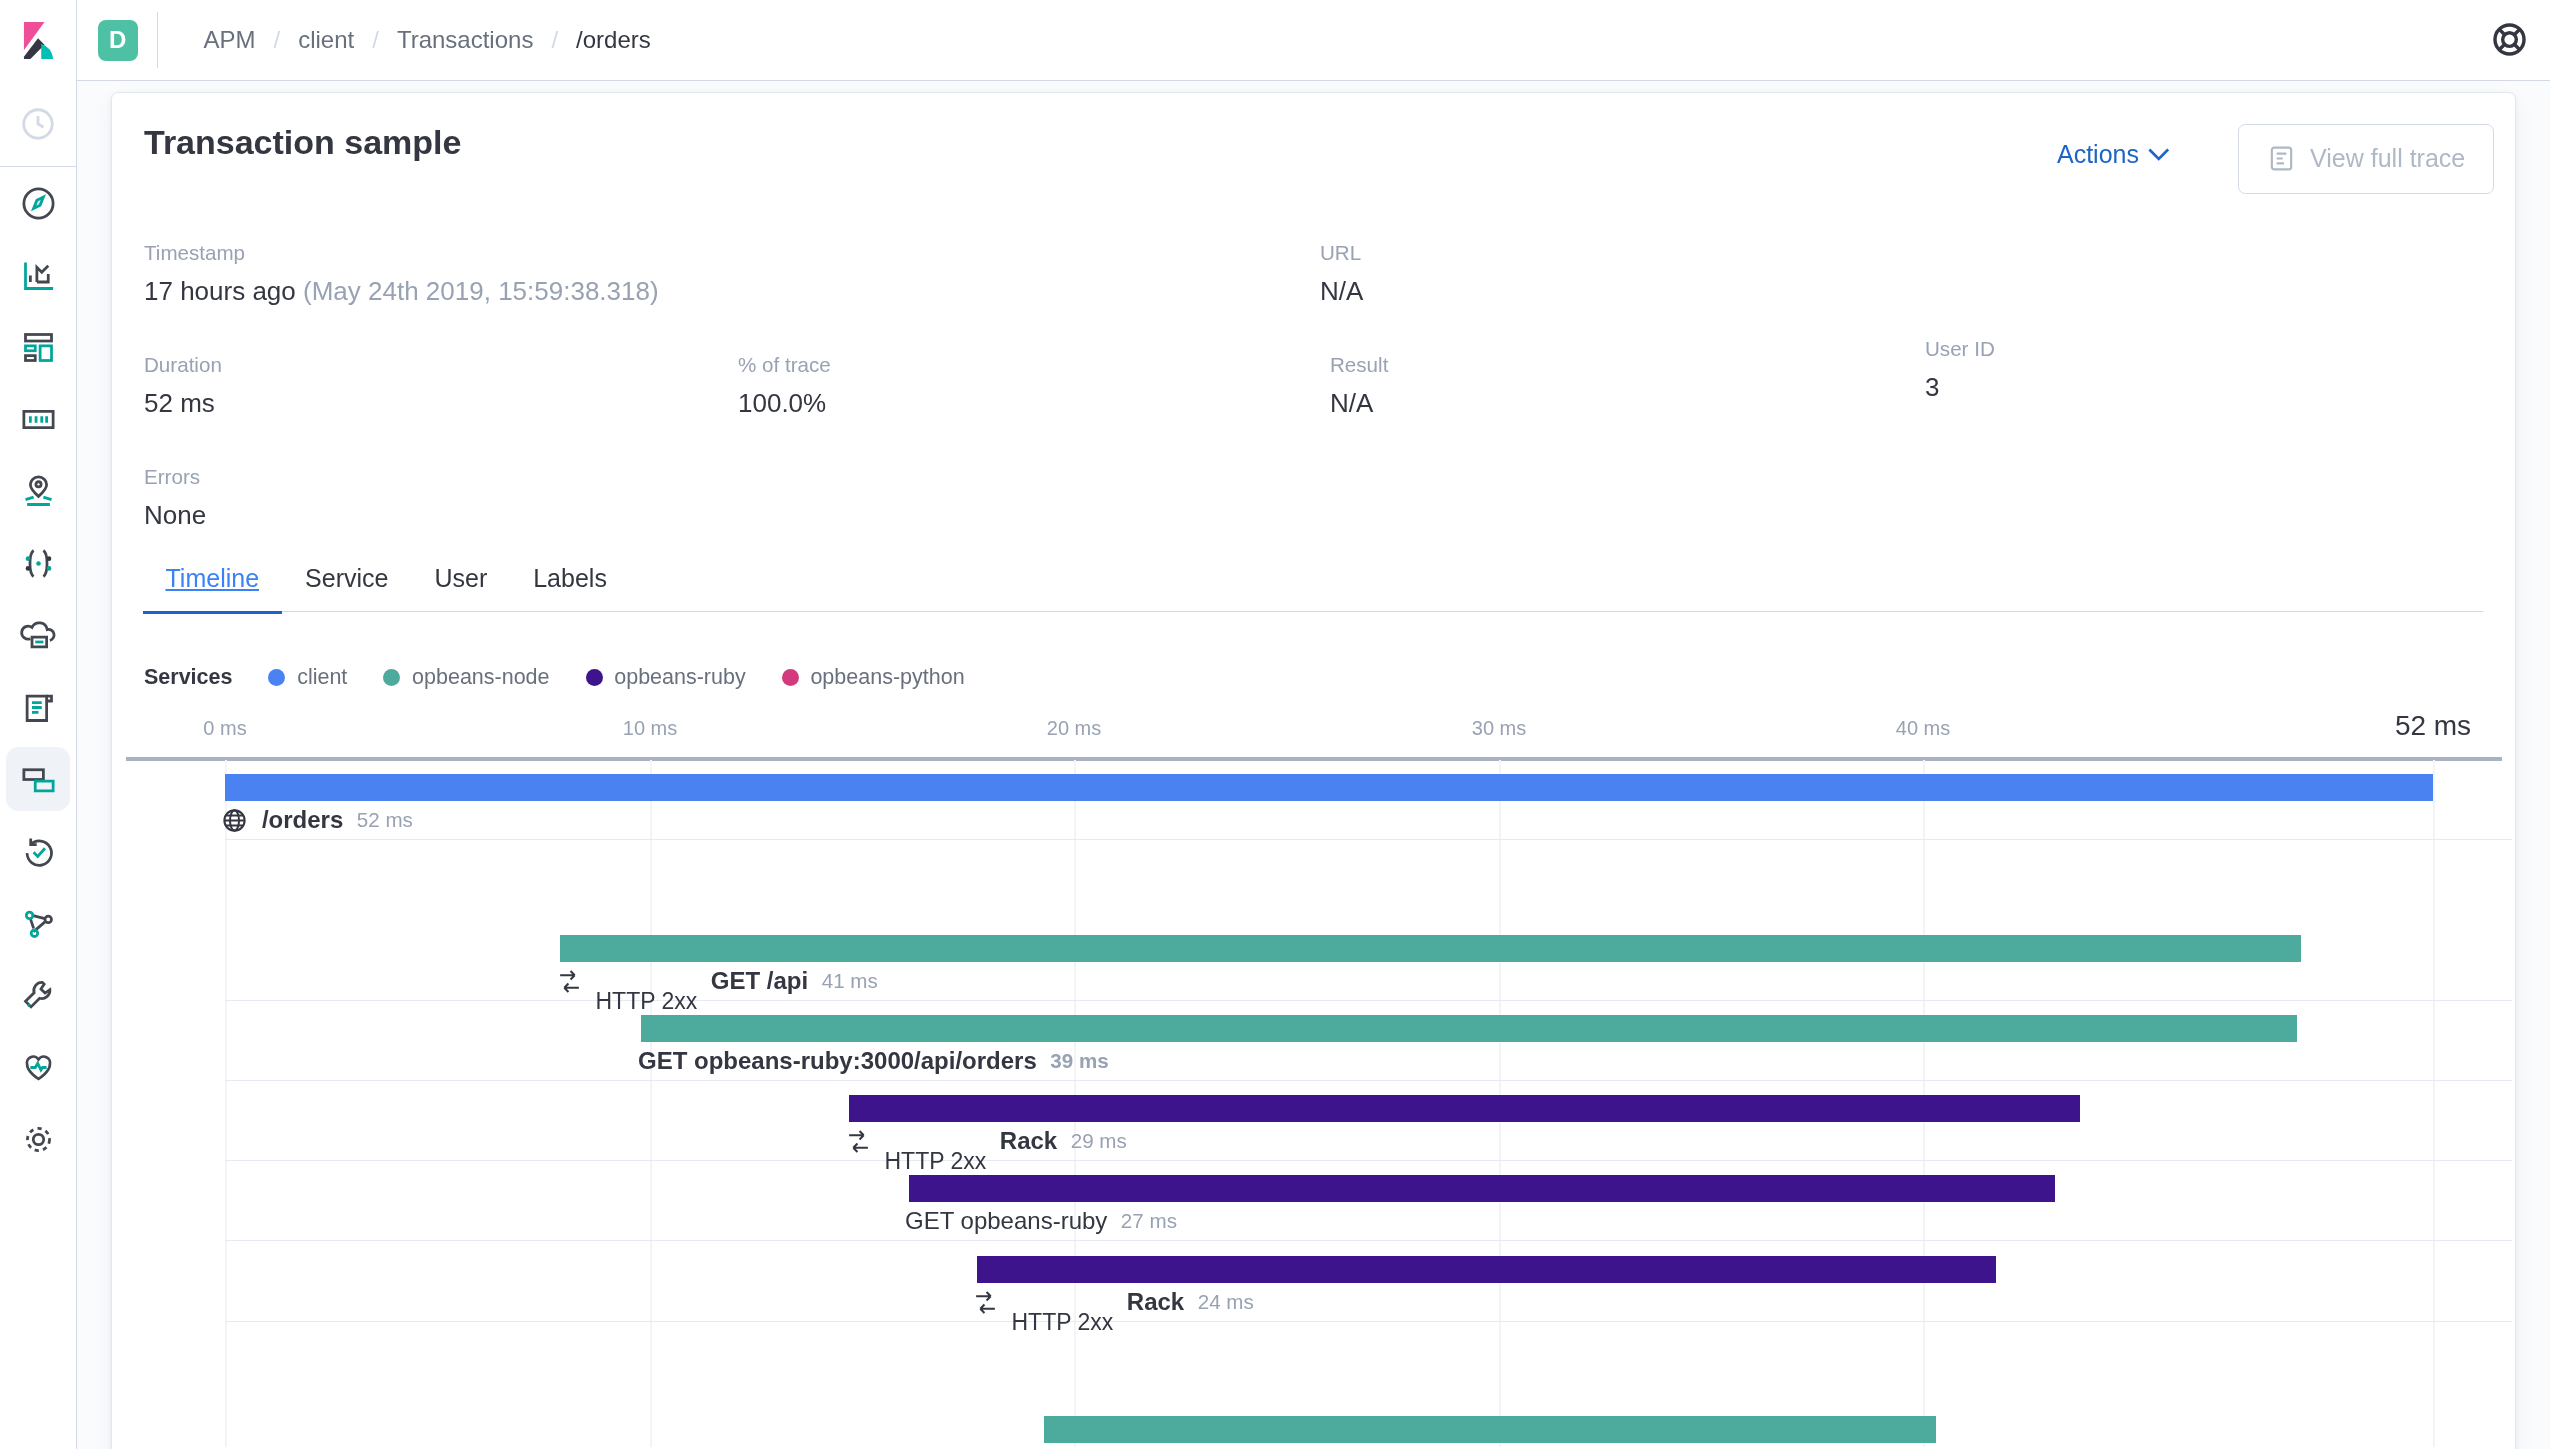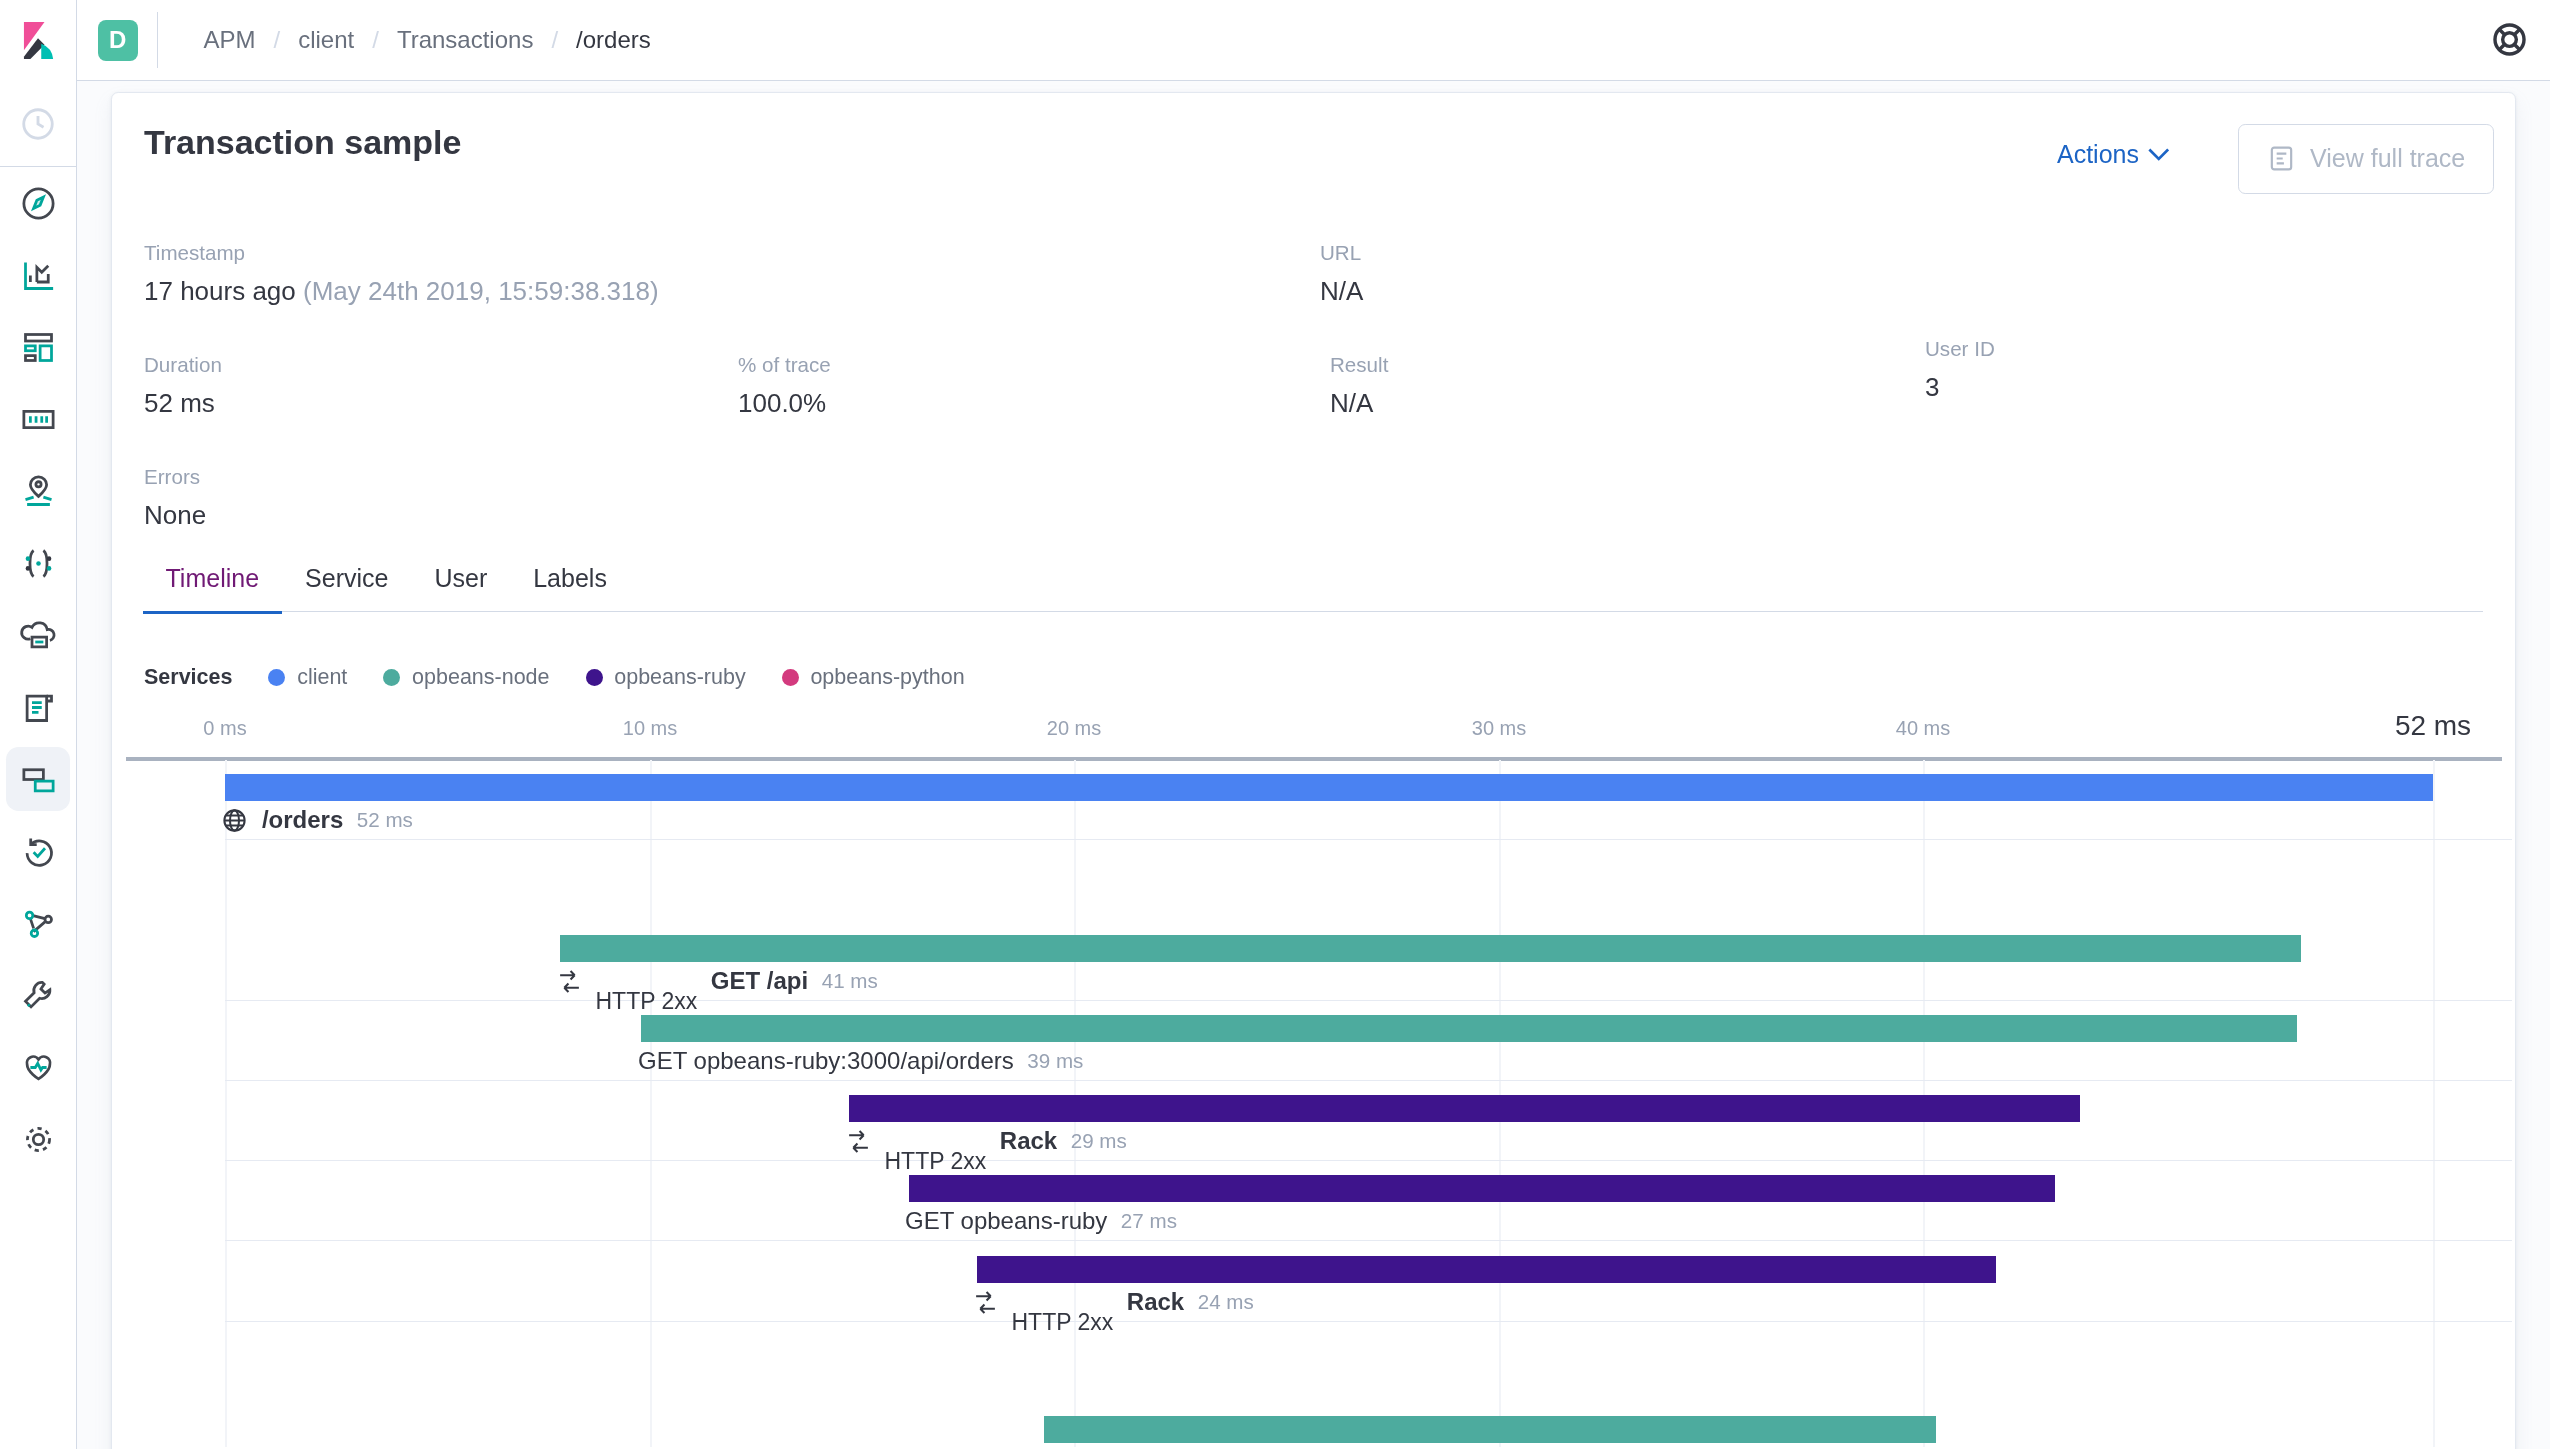--- a/index.html
+++ b/index.html
@@ -50,7 +50,7 @@
           border-bottom:1.8px solid #D3DAE6; }
   .tab { padding:0 23px; font-size:25px; color:#343741; display:flex; align-items:center; cursor:pointer;
          border-bottom:3.6px solid transparent; margin-bottom:-2.7px; }
-  .tab.active { color:#701a75; border-bottom-color:#1C64C5; }
+  .tab.active { color:#3b82f6; border-bottom-color:#1C64C5;text-decoration:underline; }
   
   .legend { position:absolute; left:32px; top:568px; height:32px; display:flex; align-items:center; gap:36px; }
   .legend-title { font-size:21.5px; font-weight:700; color:#343741; }

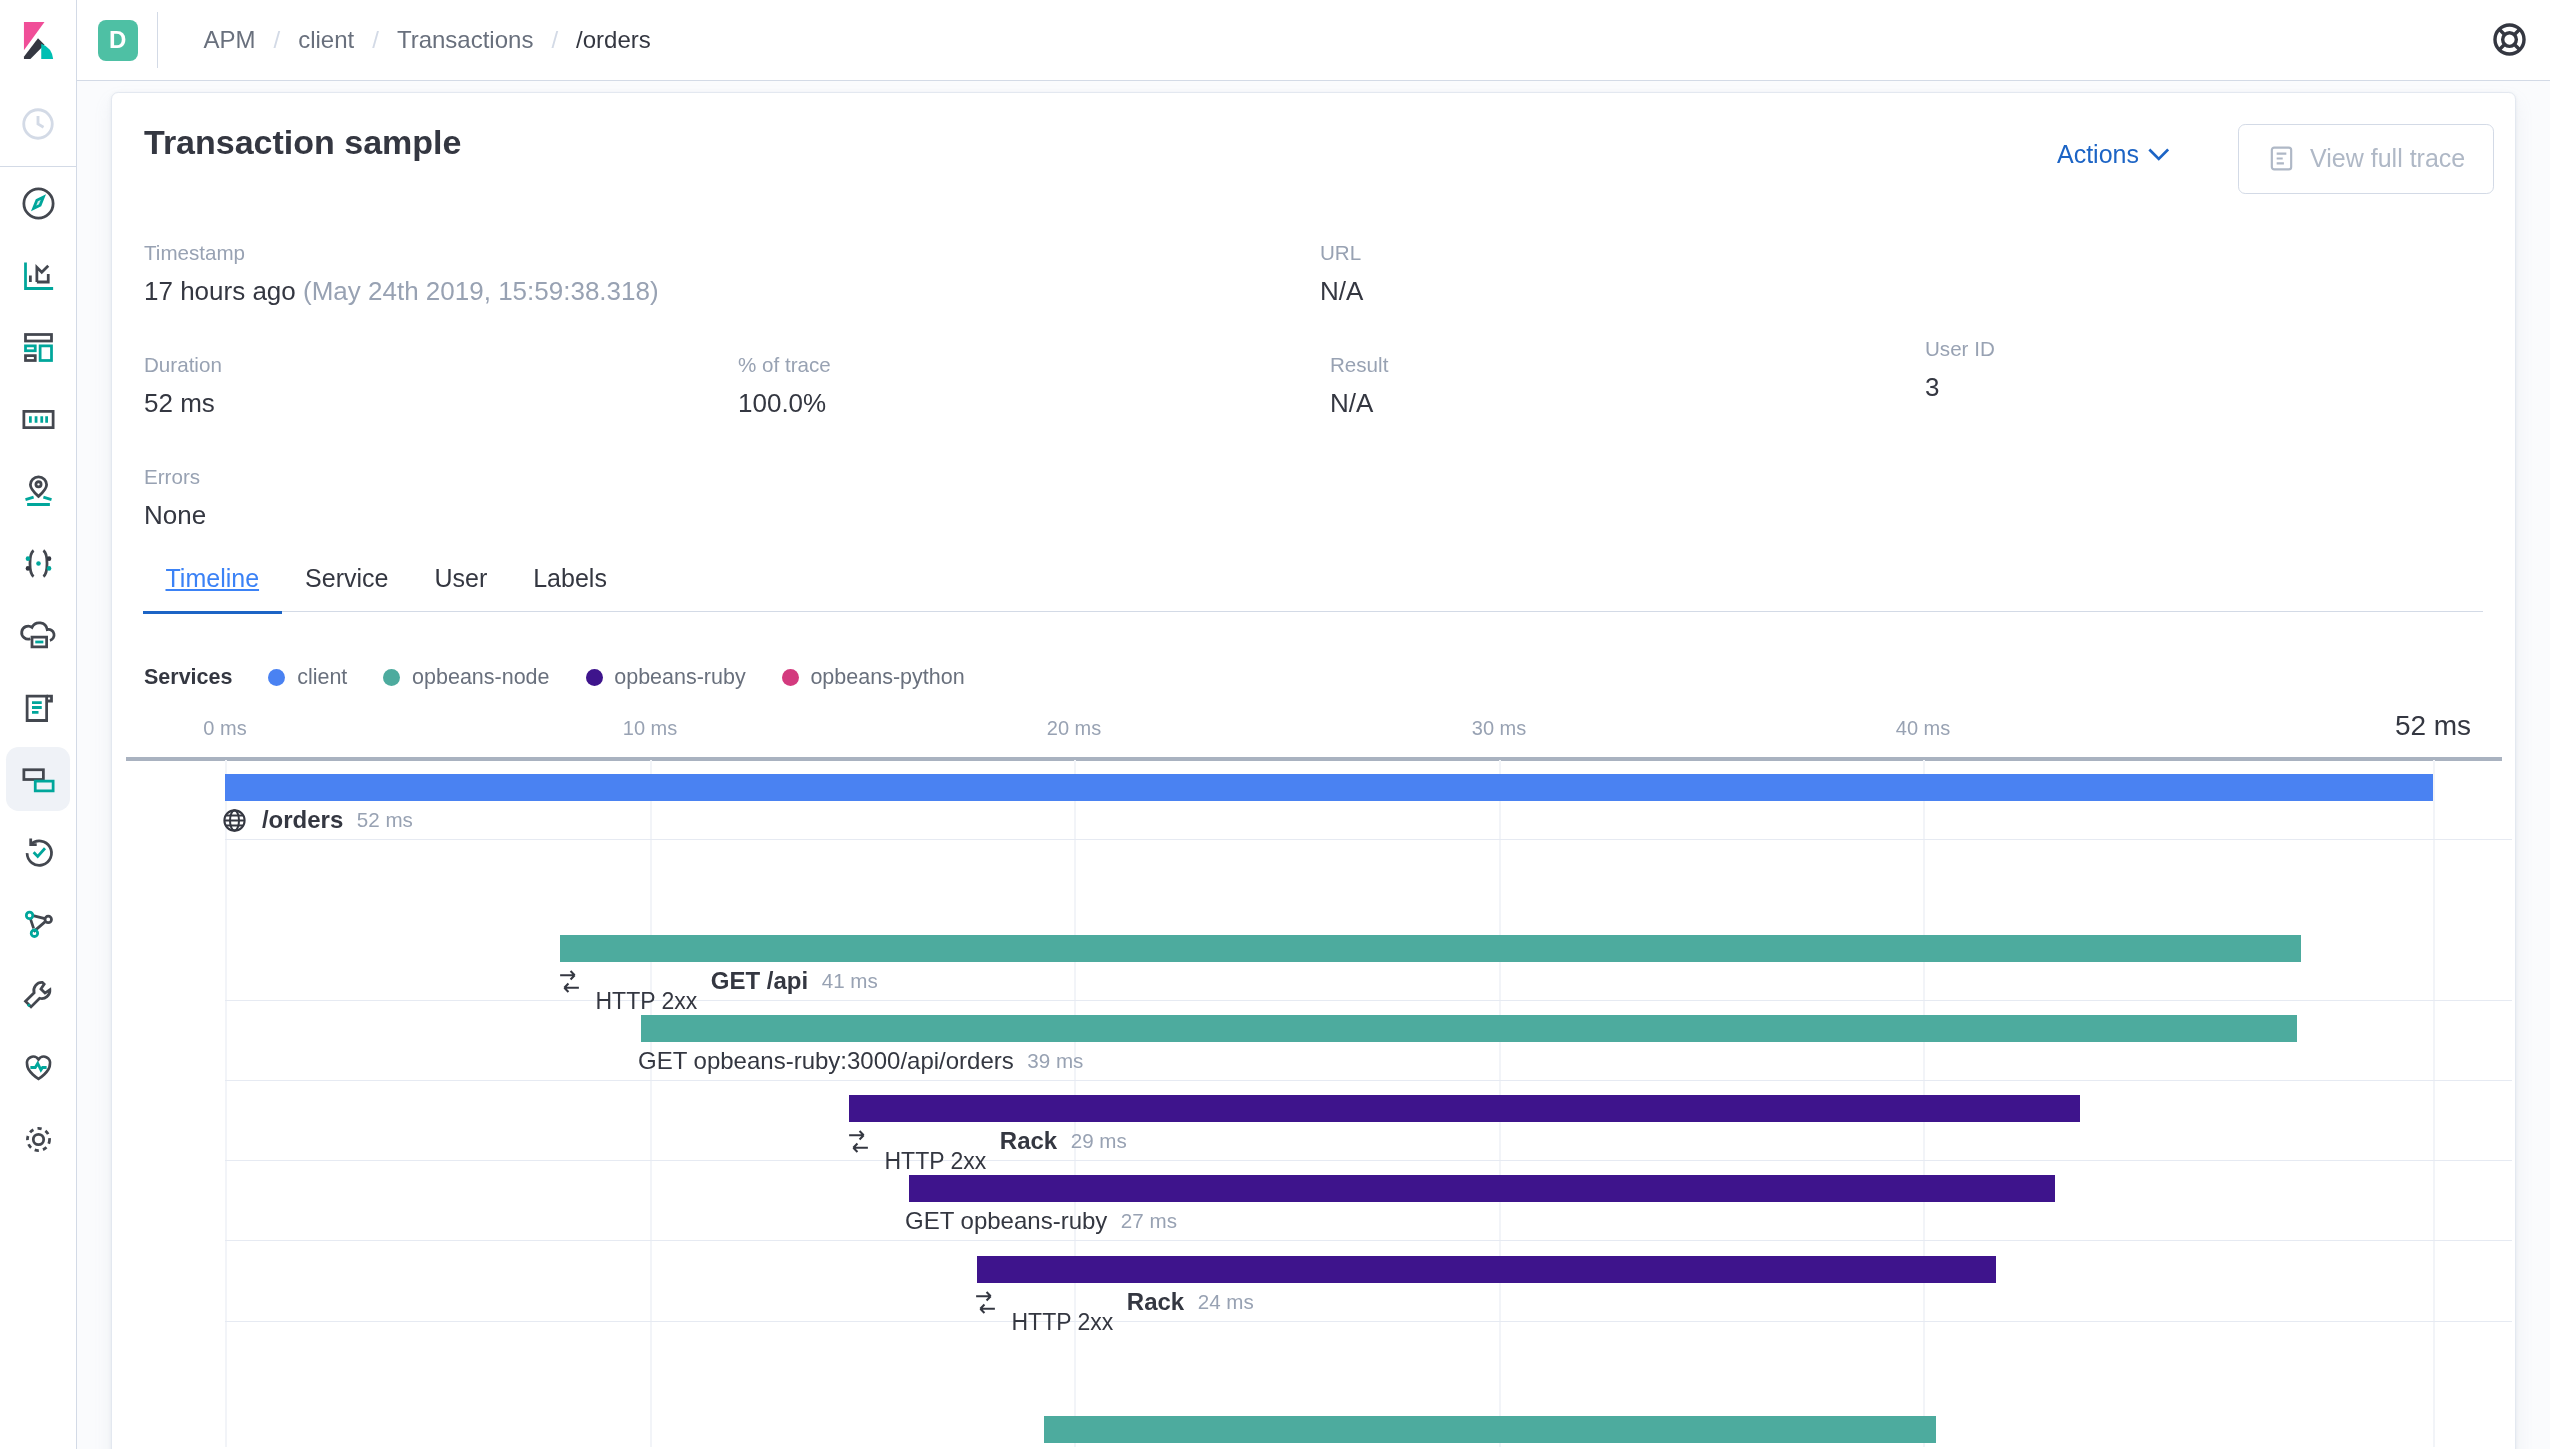--- a/index.html
+++ b/index.html
@@ -340,7 +340,7 @@
       </div>
       <div class="wf-row" style="top: 241px;">
         <div class="wf-bar" style="left: 416px; width: 1656px; background: rgb(77, 171, 158);"></div>
-        <div class="wf-label" style="left: 413px;">
+        <div class="wf-label" style="left: 413px; font-weight: bold;">
           <span class="wf-name">GET opbeans-ruby:3000/api/orders</span>
           <span class="wf-dur">39 ms</span>
         </div>

